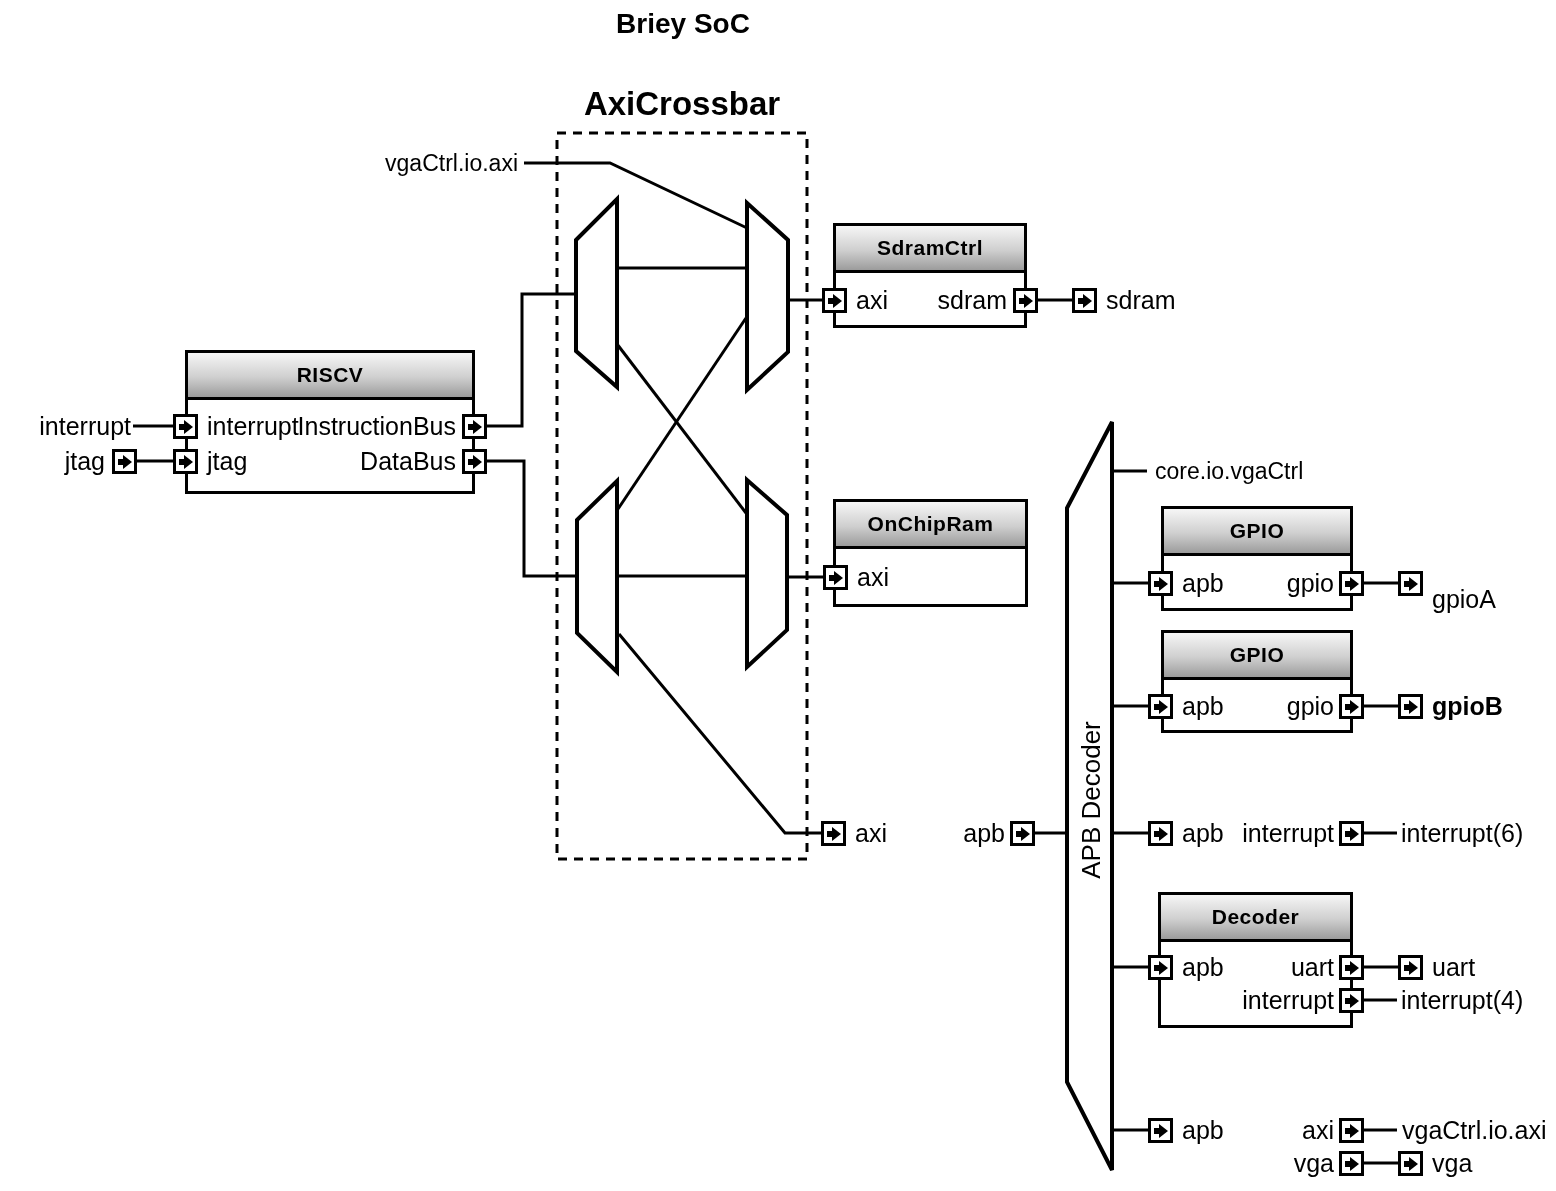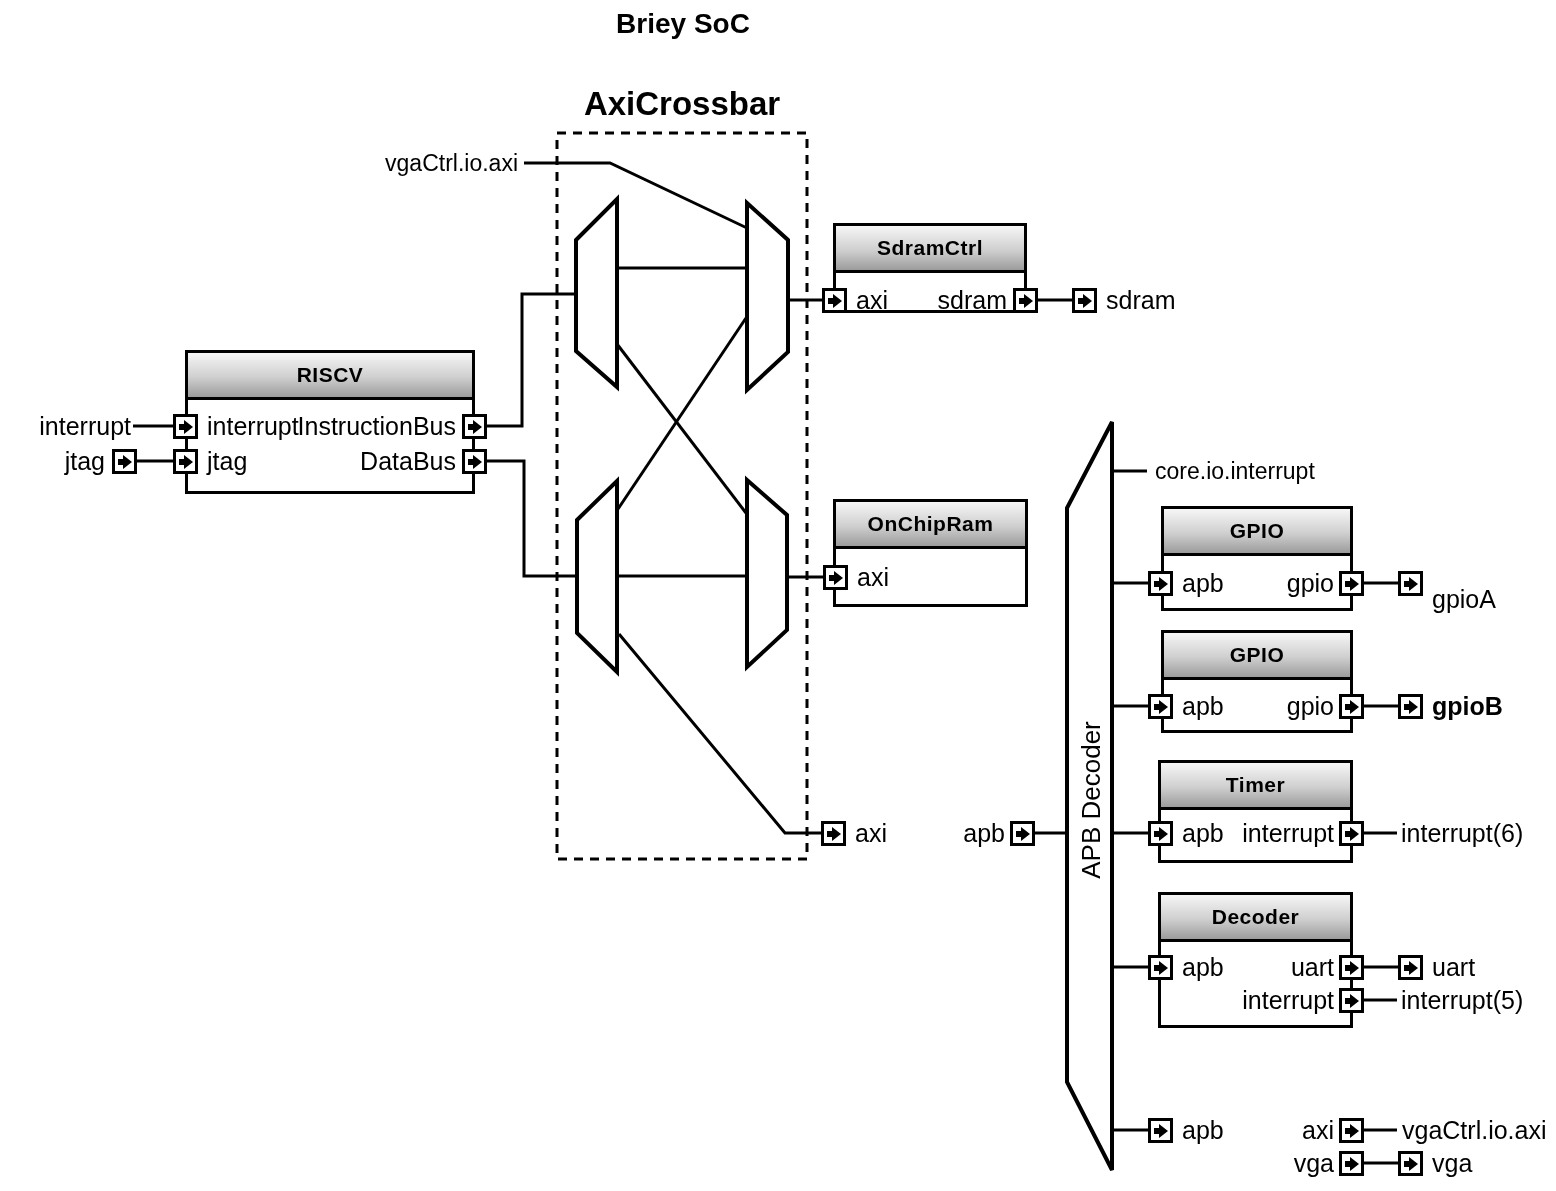--- a/index.html
+++ b/index.html
@@ -113,7 +113,7 @@
   <div class="lbl r" style="left:131px;top:426px;">interrupt</div>
   <div class="lbl r" style="left:105px;top:461px;">jtag</div>
 
-  <div class="block" style="left:833px;top:223px;width:194px;height:90px;">
+  <div class="block" style="left:833px;top:223px;width:194px;height:105px;">
     <div class="bheader">SdramCtrl</div>
   </div>
   <div class="port" style="left:822px;top:288px;">

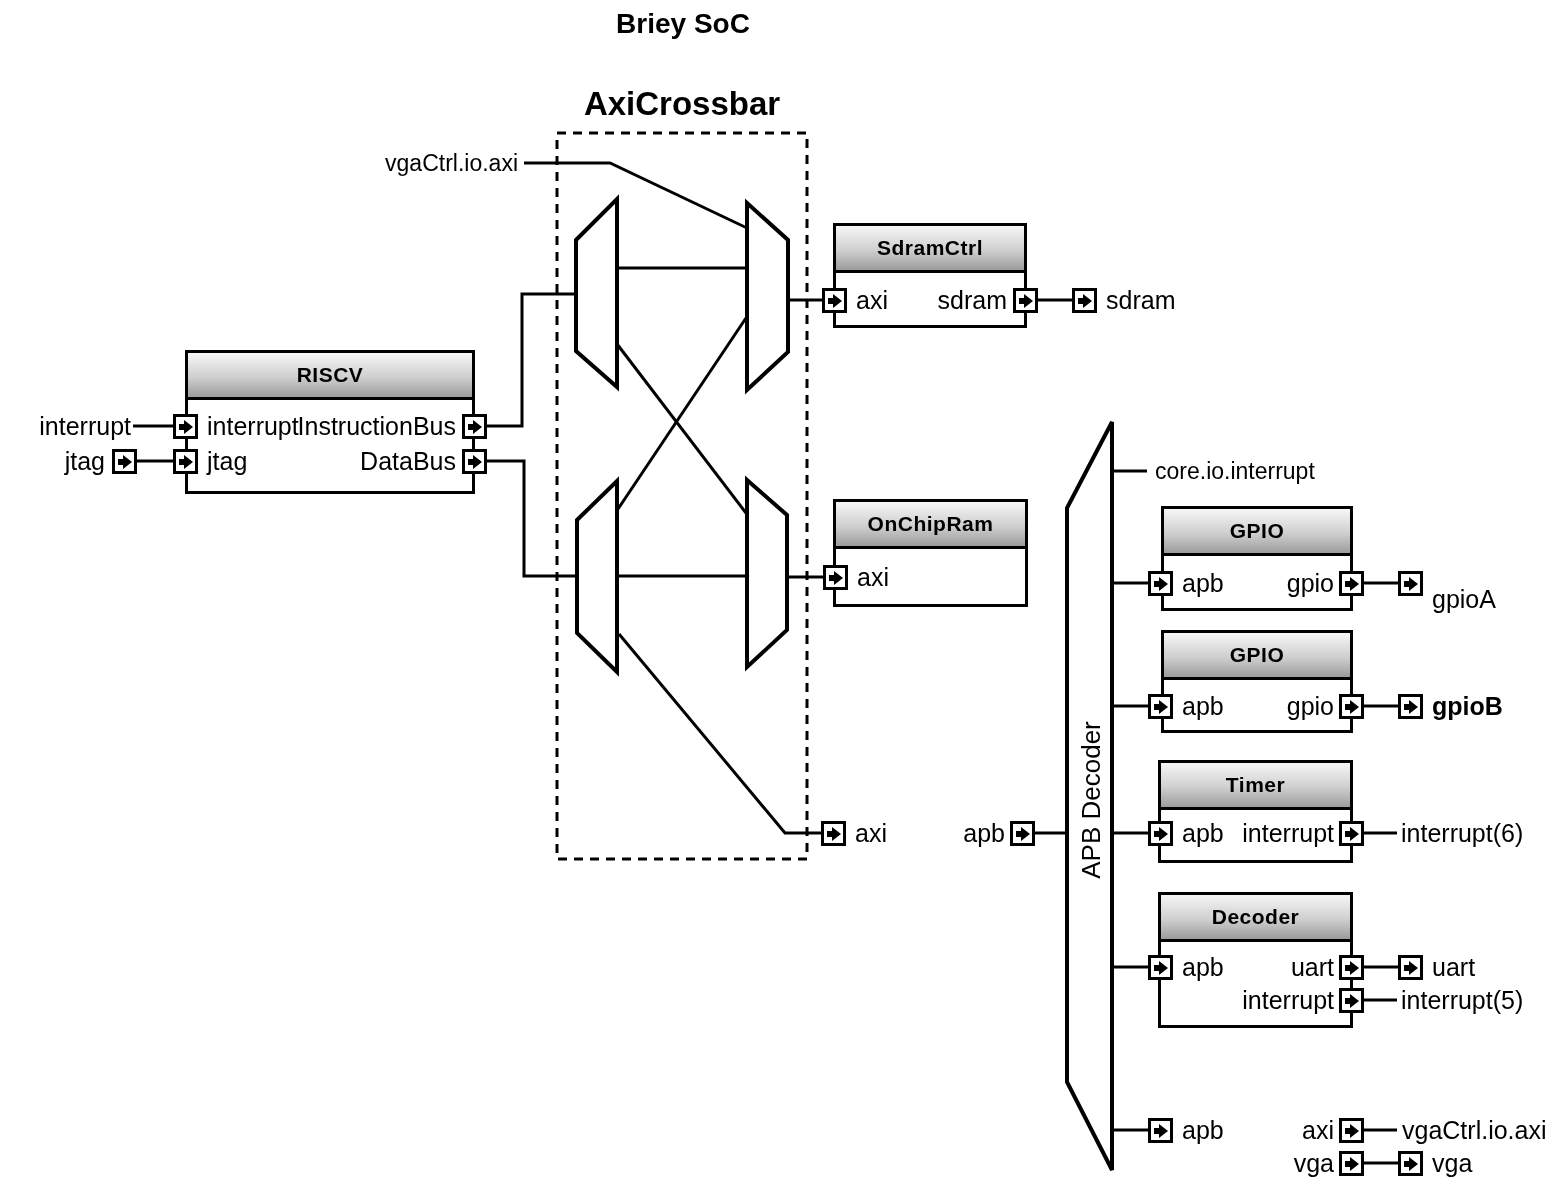--- a/index.html
+++ b/index.html
@@ -85,7 +85,7 @@
   <div class="heading" style="left:683px;top:8px;font-size:28px;">Briey SoC</div>
   <div class="heading" style="left:682px;top:85px;font-size:33px;">AxiCrossbar</div>
   <div class="netlbl r" style="left:518px;top:163px;">vgaCtrl.io.axi</div>
-  <div class="netlbl" style="left:1155px;top:471px;">core.io.interrupt</div>
+  <div class="netlbl" style="left:1155px;top:471px;">core.io.vgaCtrl</div>
   <div class="vlabel">APB Decoder</div>
 
   <div class="block" style="left:185px;top:350px;width:290px;height:144px;">

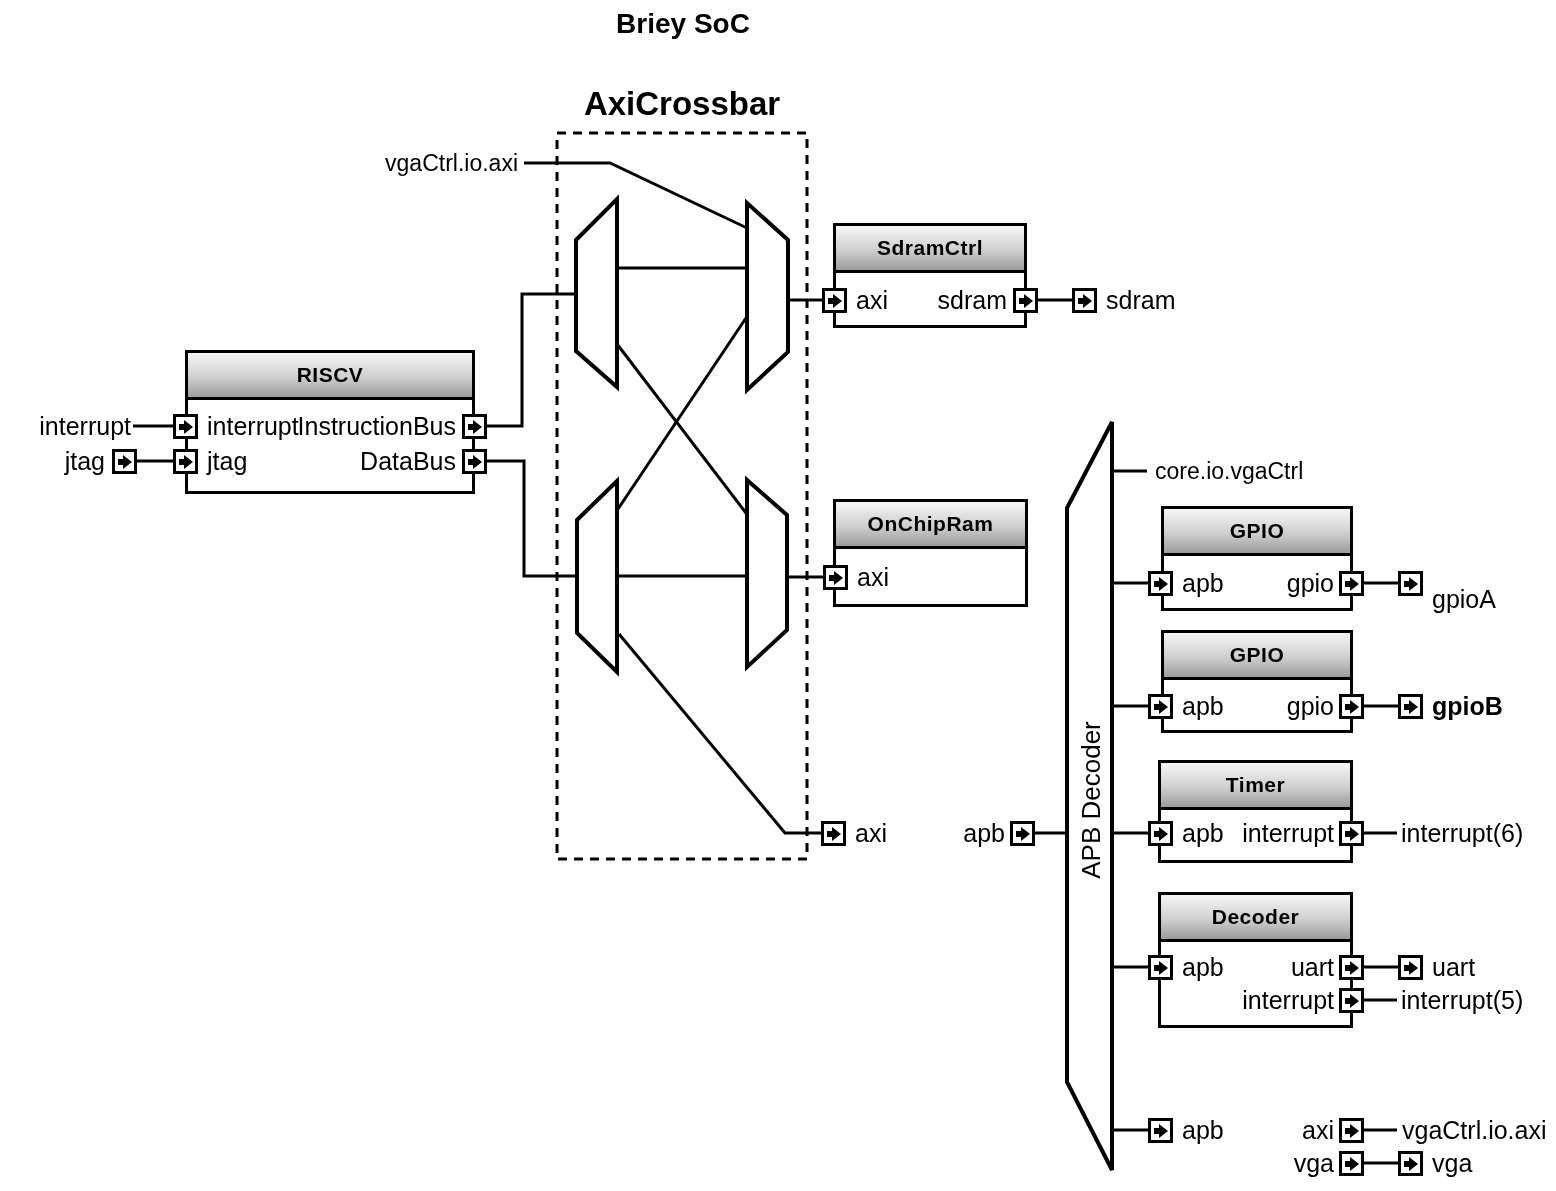--- a/index.html
+++ b/index.html
@@ -178,9 +178,6 @@
   <div class="lbl r" style="left:1334px;top:706px;">gpio</div>
   <div class="lbl" style="left:1432px;top:706px;font-weight:bold;">gpioB</div>
 
-  <div class="block" style="left:1158px;top:760px;width:195px;height:103px;">
-    <div class="bheader">Timer</div>
-  </div>
   <div class="port" style="left:1148px;top:821px;">
       <span class="arrow"></span>
     </div>

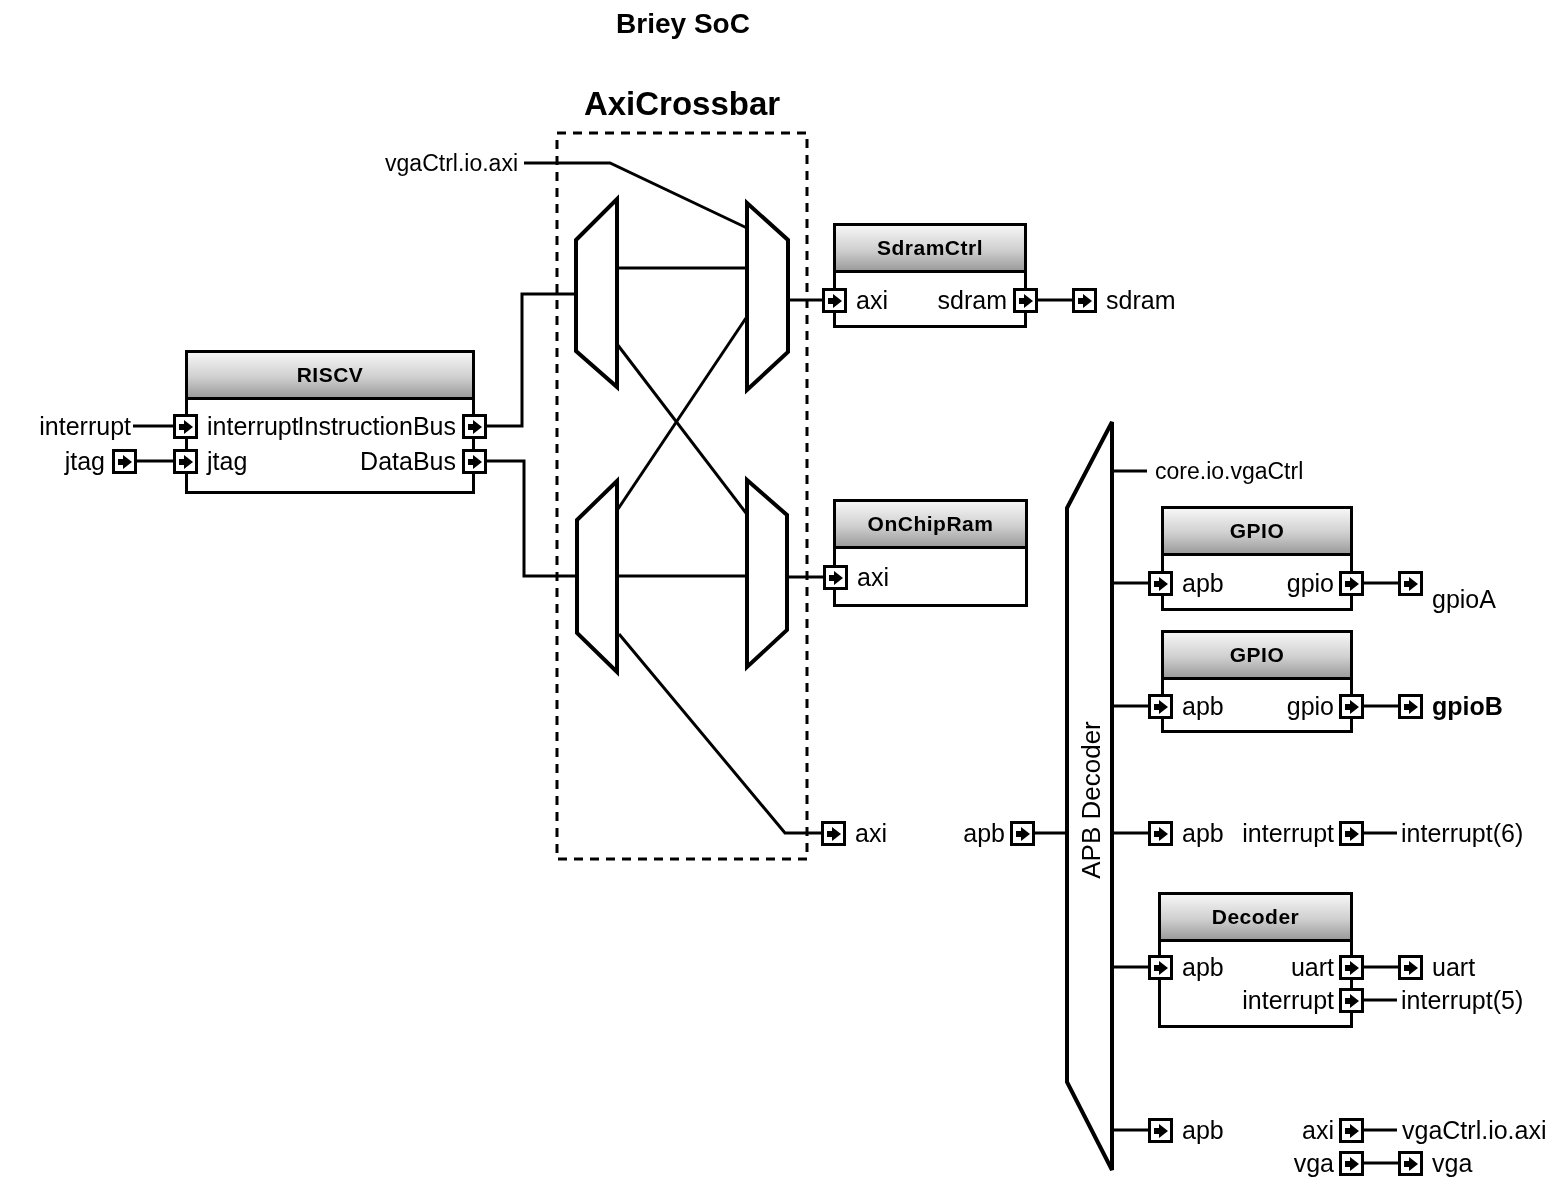--- a/index.html
+++ b/index.html
@@ -207,7 +207,7 @@
   <div class="lbl r" style="left:1334px;top:967px;">uart</div>
   <div class="lbl r" style="left:1334px;top:1000px;">interrupt</div>
   <div class="lbl" style="left:1432px;top:967px;">uart</div>
-  <div class="lbl" style="left:1401px;top:1000px;">interrupt(5)</div>
+  <div class="lbl" style="left:1401px;top:1000px;">interrupt(4)</div>
 
   <div class="port" style="left:1148px;top:1118px;">
       <span class="arrow"></span>

